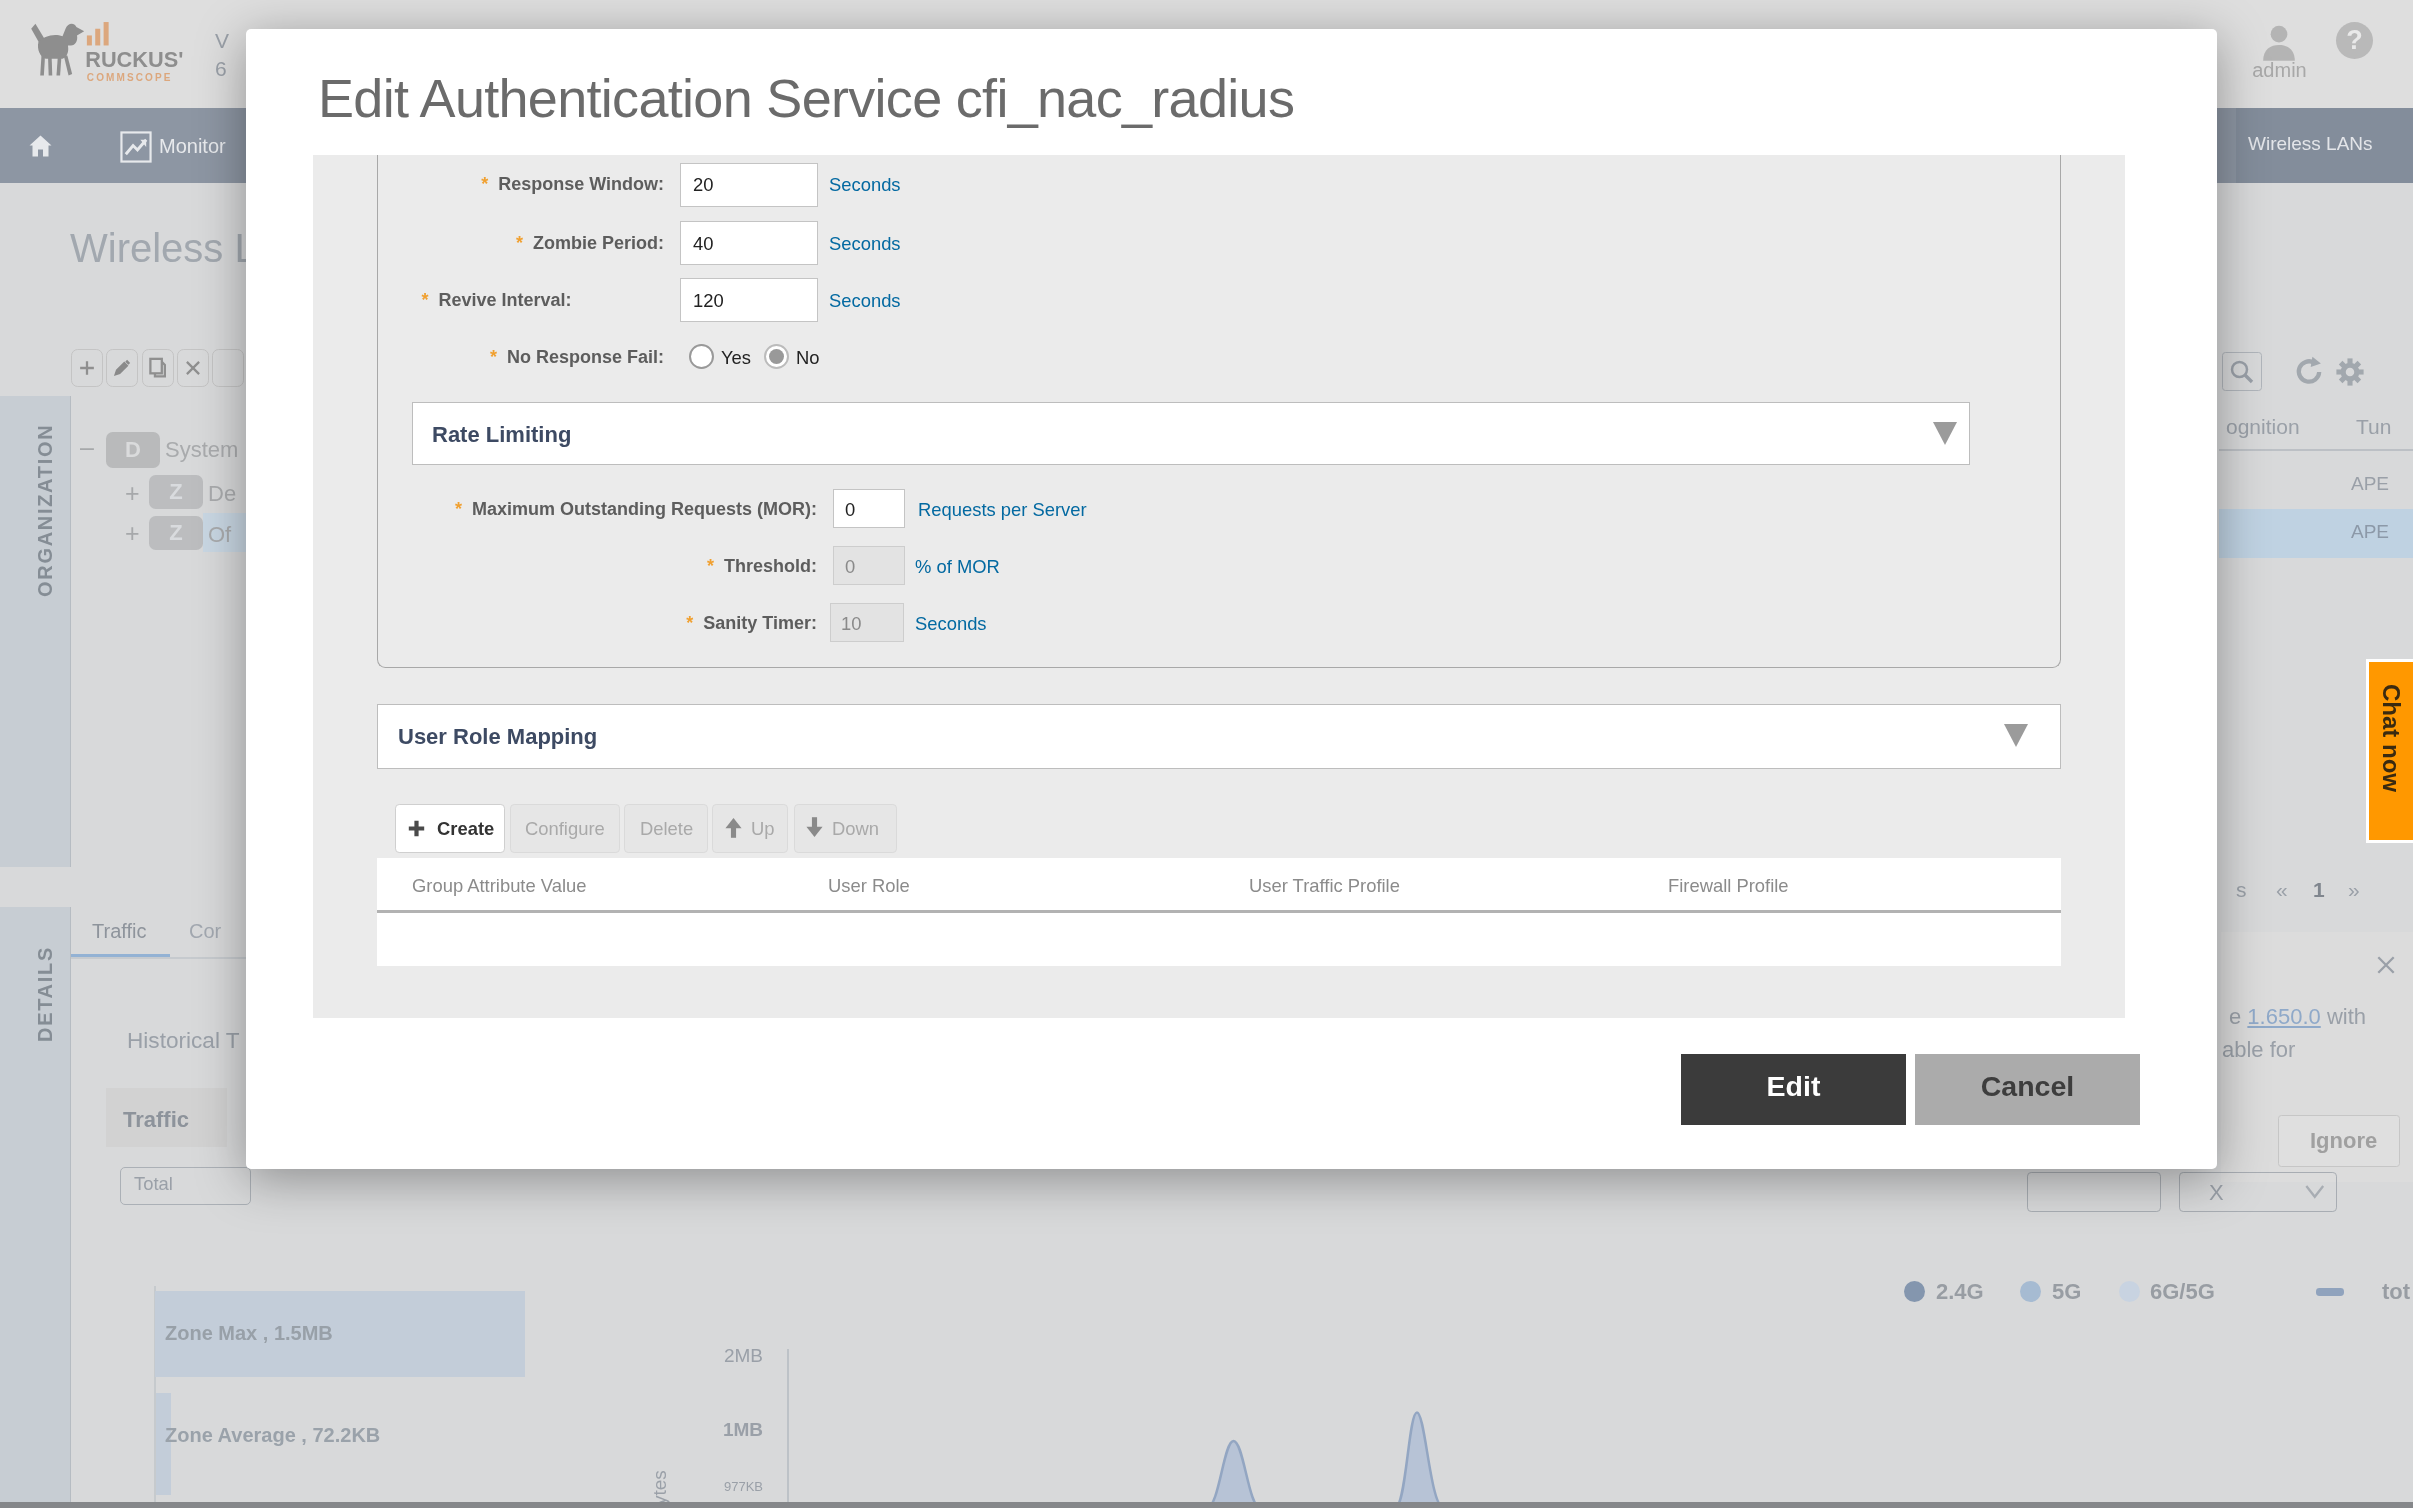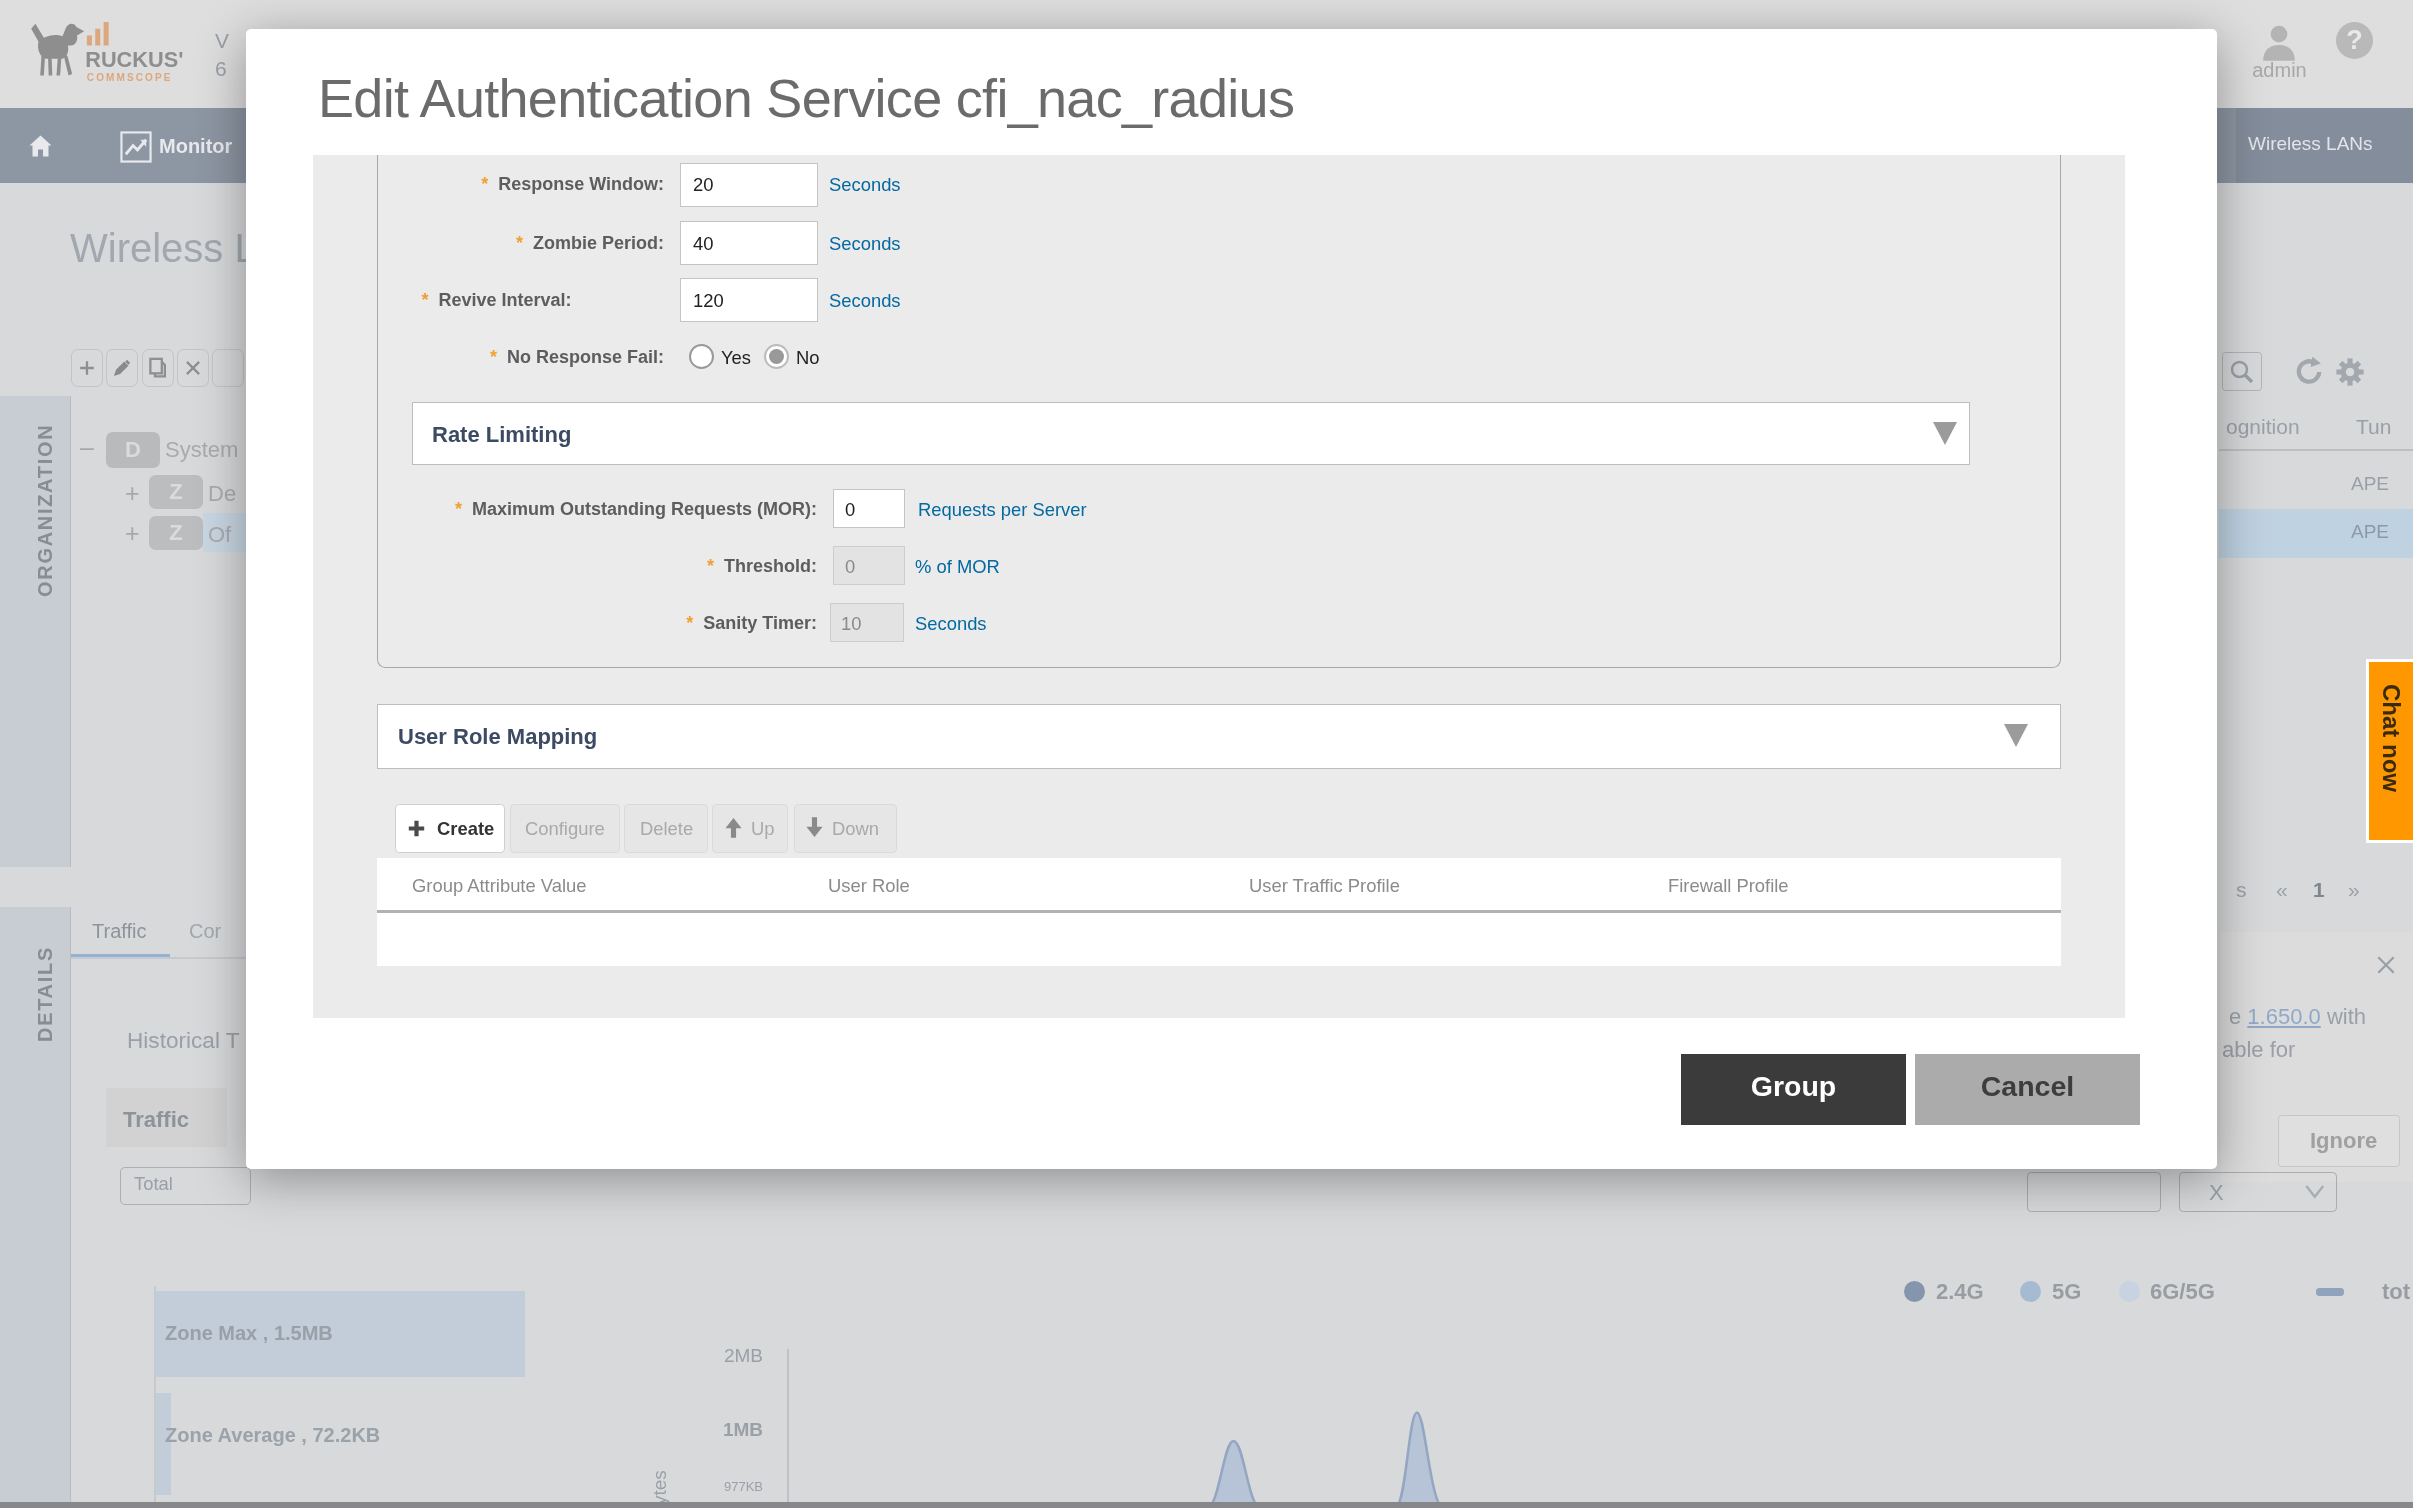--- a/index.html
+++ b/index.html
@@ -60,7 +60,7 @@
     <path d="M8 32 L18 20 L24 26 L36 12" fill="none" stroke="#e7e9ec" stroke-width="4"></path>
     <path d="M36 12 L36 22 L28 12 Z" fill="#e7e9ec"></path>
   </svg>
-  <div class="a" style="left:159px;top:135px;font-size:20px;font-weight:bold;color:#e7e9ec;">Monitor</div>
+  <div class="a" style="left:159px;top:135px;font-size:20px;font-weight:normal;color:#e7e9ec;">Monitor</div>
 
   <div class="a" style="left:70px;top:228px;font-size:40px;line-height:1;color:#a2a8af;white-space:nowrap;">Wireless LANs</div>
 

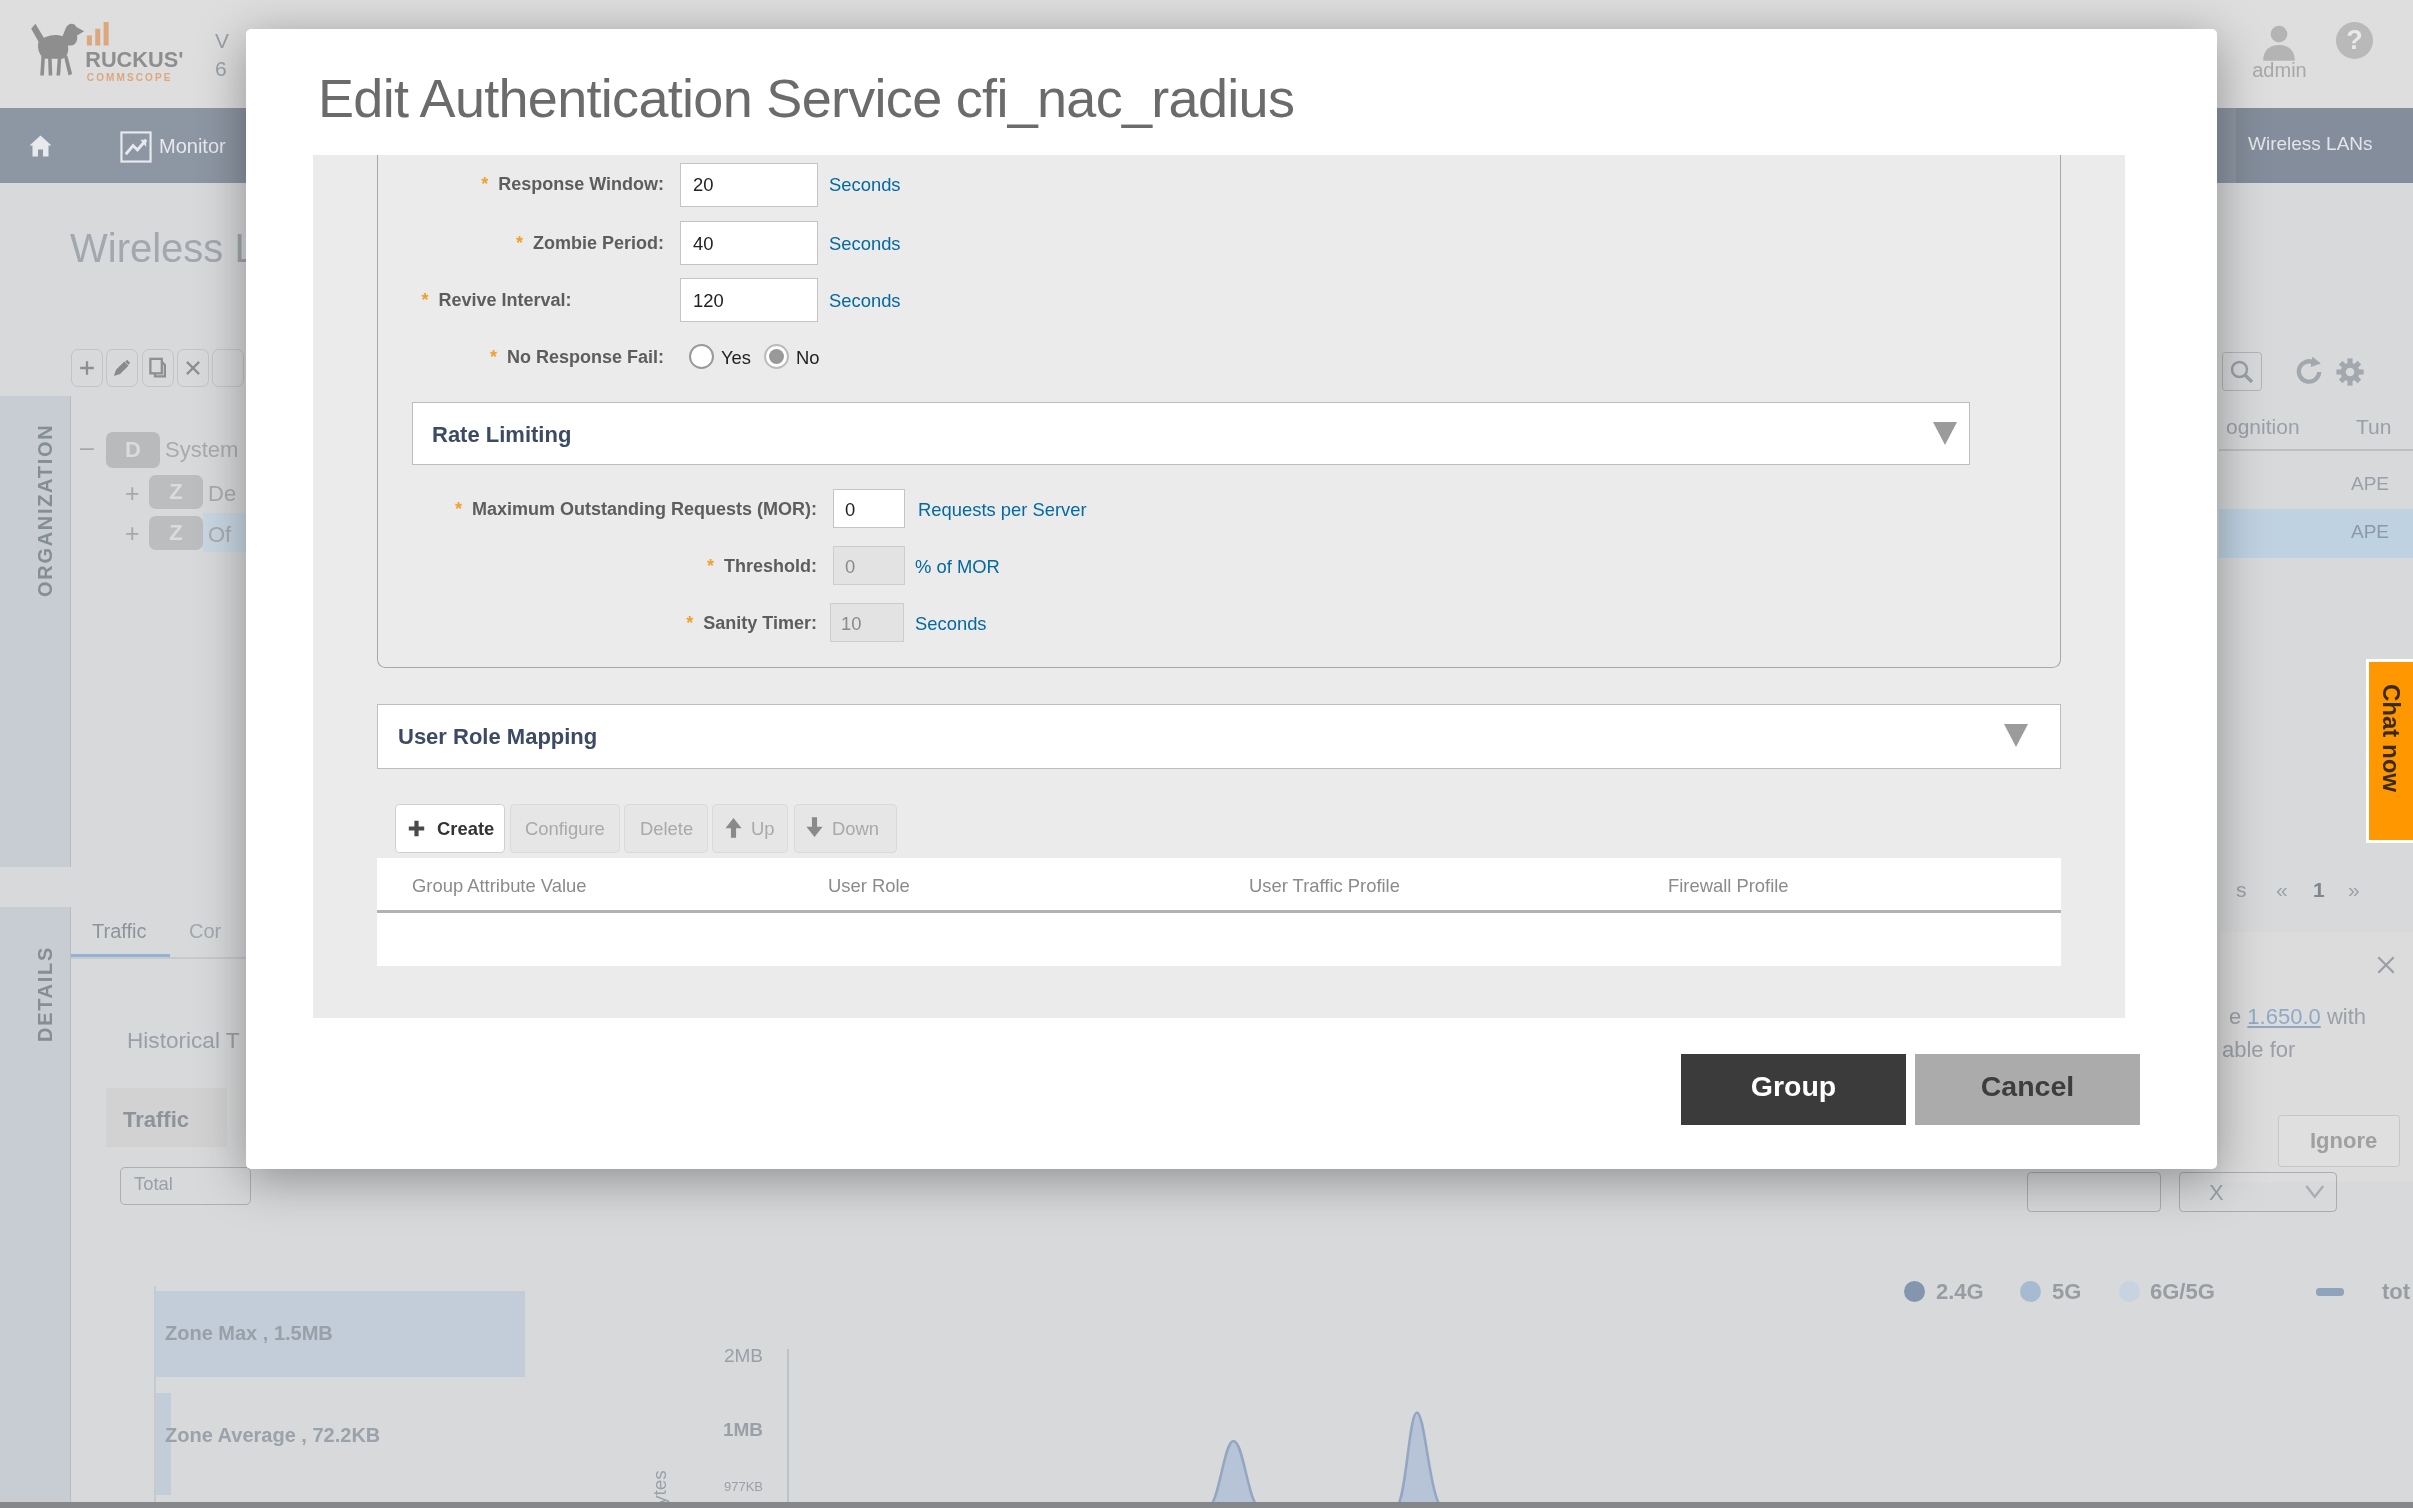--- a/index.html
+++ b/index.html
@@ -272,7 +272,7 @@
 <div class="a th" style="left:1249px;top:875px;z-index:43;">User Traffic Profile</div>
 <div class="a th" style="left:1668px;top:875px;z-index:43;">Firewall Profile</div>
 
-<div class="a" style="left:1681px;top:1054px;width:225px;height:71px;background:#3b3b3b;color:#fff;font-size:28.5px;font-weight:bold;text-align:center;line-height:65px;z-index:43;">Group</div>
+<div class="a" style="left:1681px;top:1054px;width:225px;height:71px;background:#3b3b3b;color:#fff;font-size:28.5px;font-weight:bold;text-align:center;line-height:65px;z-index:43;">Edit</div>
 <div class="a" style="left:1915px;top:1054px;width:225px;height:71px;background:#ababab;color:#3d3d3d;font-size:28.5px;font-weight:bold;text-align:center;line-height:65px;z-index:43;">Cancel</div>
 
 

